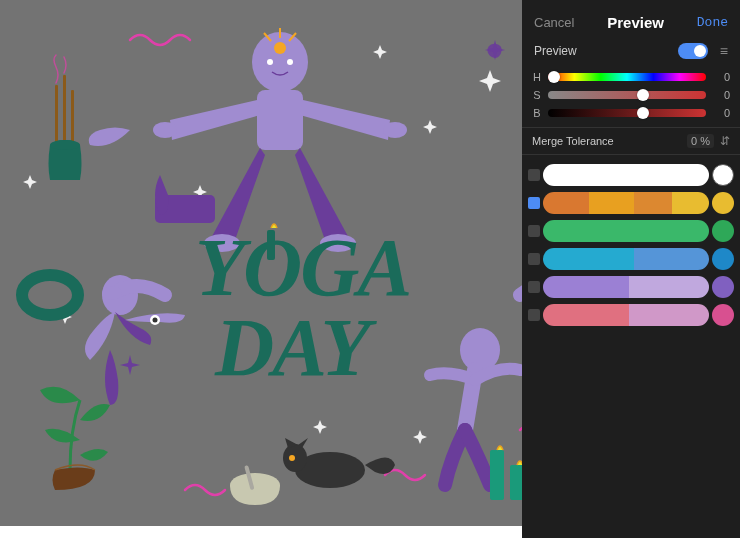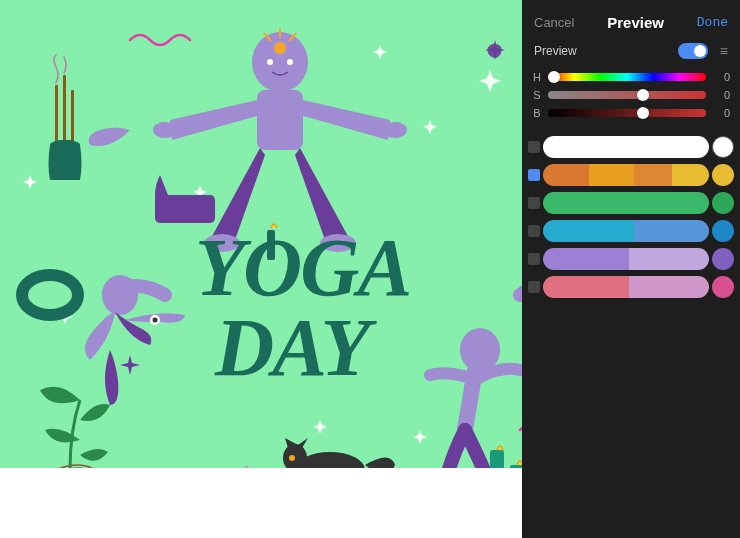--- a/index.html
+++ b/index.html
@@ -427,6 +427,11 @@
     </div>
   </div>
 
+  <div id="merge-tolerance">
+    <span class="merge-label">Merge Tolerance</span>
+    <span class="merge-value">0 %</span>
+    <span class="merge-icon">⇵</span>
+  </div>
 
   <div id="swatches-area">
 

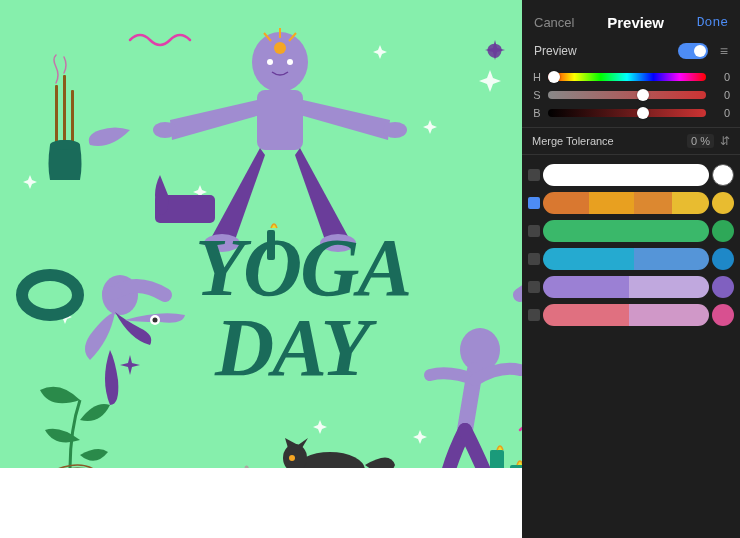--- a/index.html
+++ b/index.html
@@ -16,8 +16,8 @@
       position: absolute;
       left: 0; top: 0;
       width: 560px;
-      height: 468px;
-      background-color: #86efac;
+      height: 526px;
+      background-color: #737373;
       overflow: hidden;
     }
 

